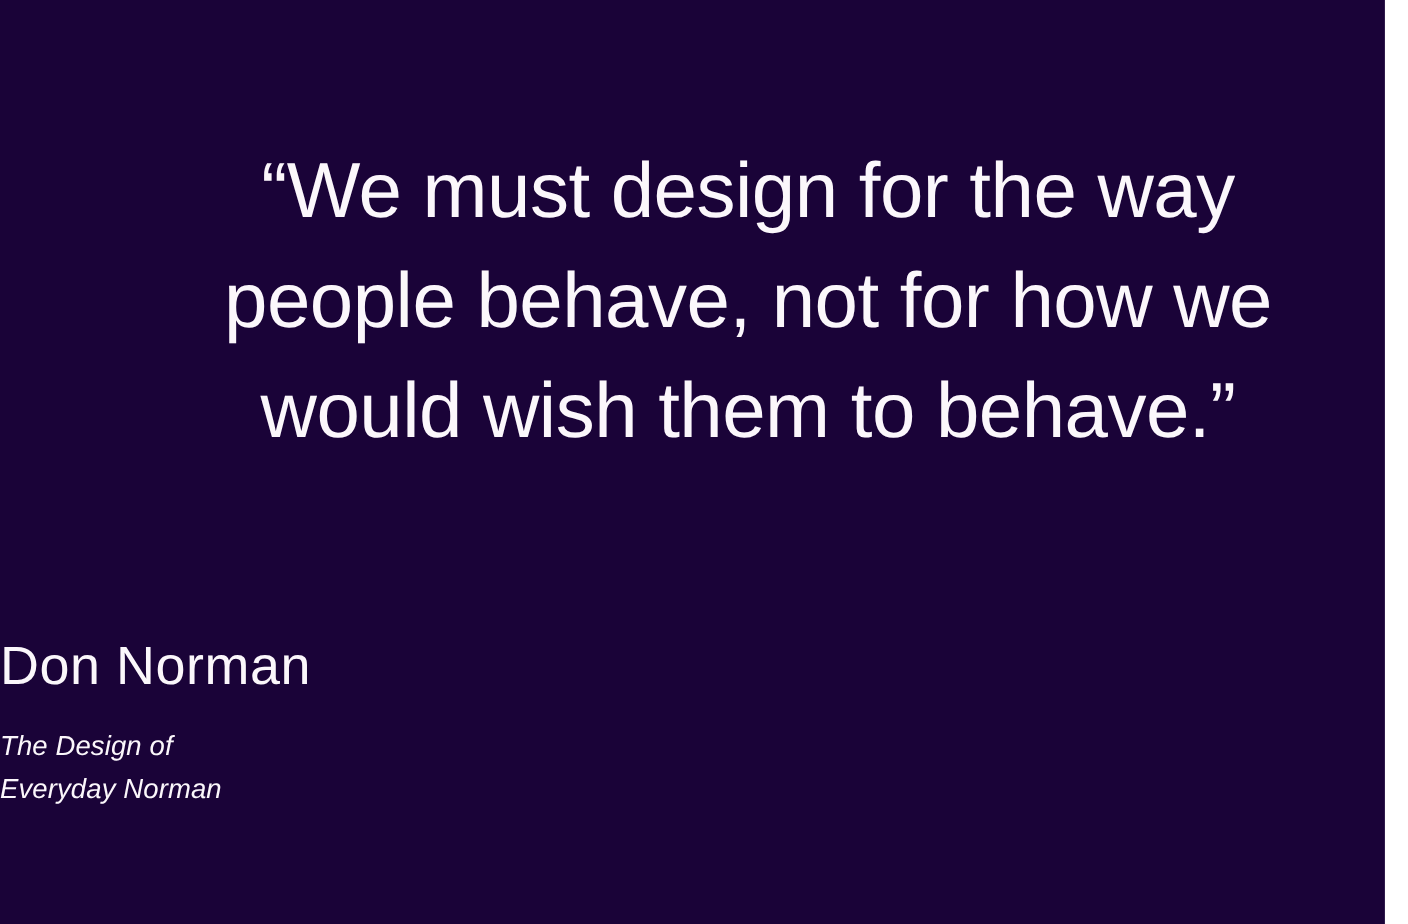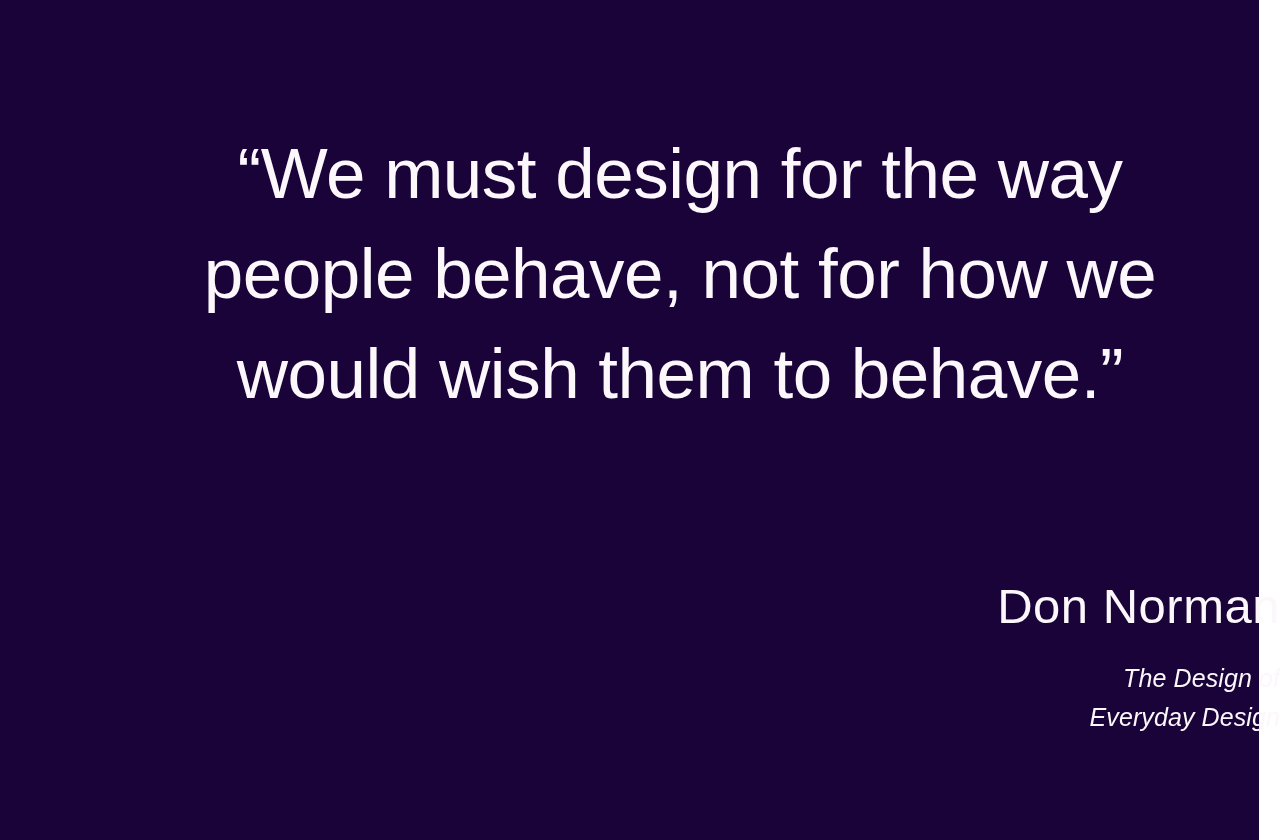--- a/index.html
+++ b/index.html
@@ -53,7 +53,7 @@
     top: 575px;
     left: 0;
     width: 1280px;
-    text-align: right;
+    text-align: left;
   }
 
   #author-name {

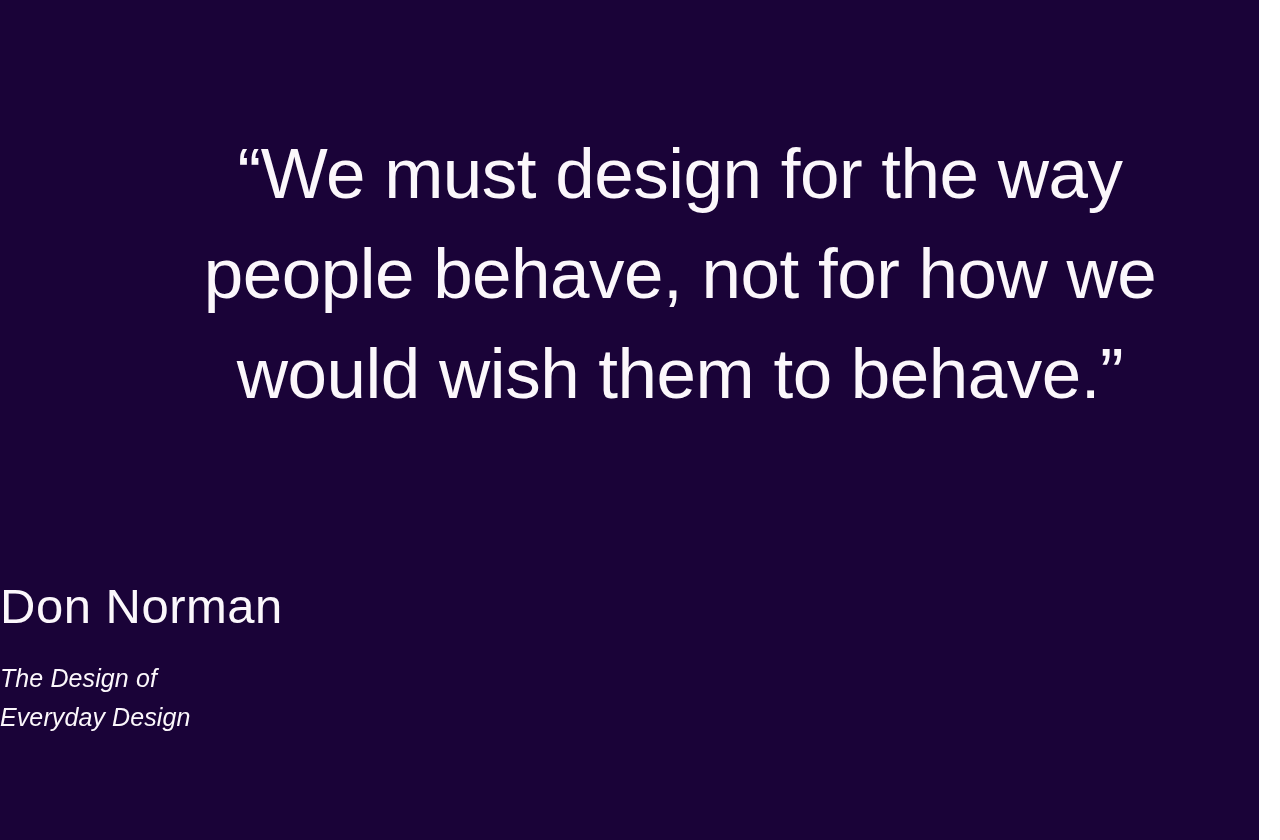--- a/index.html
+++ b/index.html
@@ -98,7 +98,7 @@
     <span id="author-name">Don Norman</span>
     <cite id="source-title">
       <span class="source-line">The Design of</span>
-      <span class="source-line">Everyday Design</span>
+      <span class="source-line">Everyday Norman</span>
     </cite>
   </div>
 

